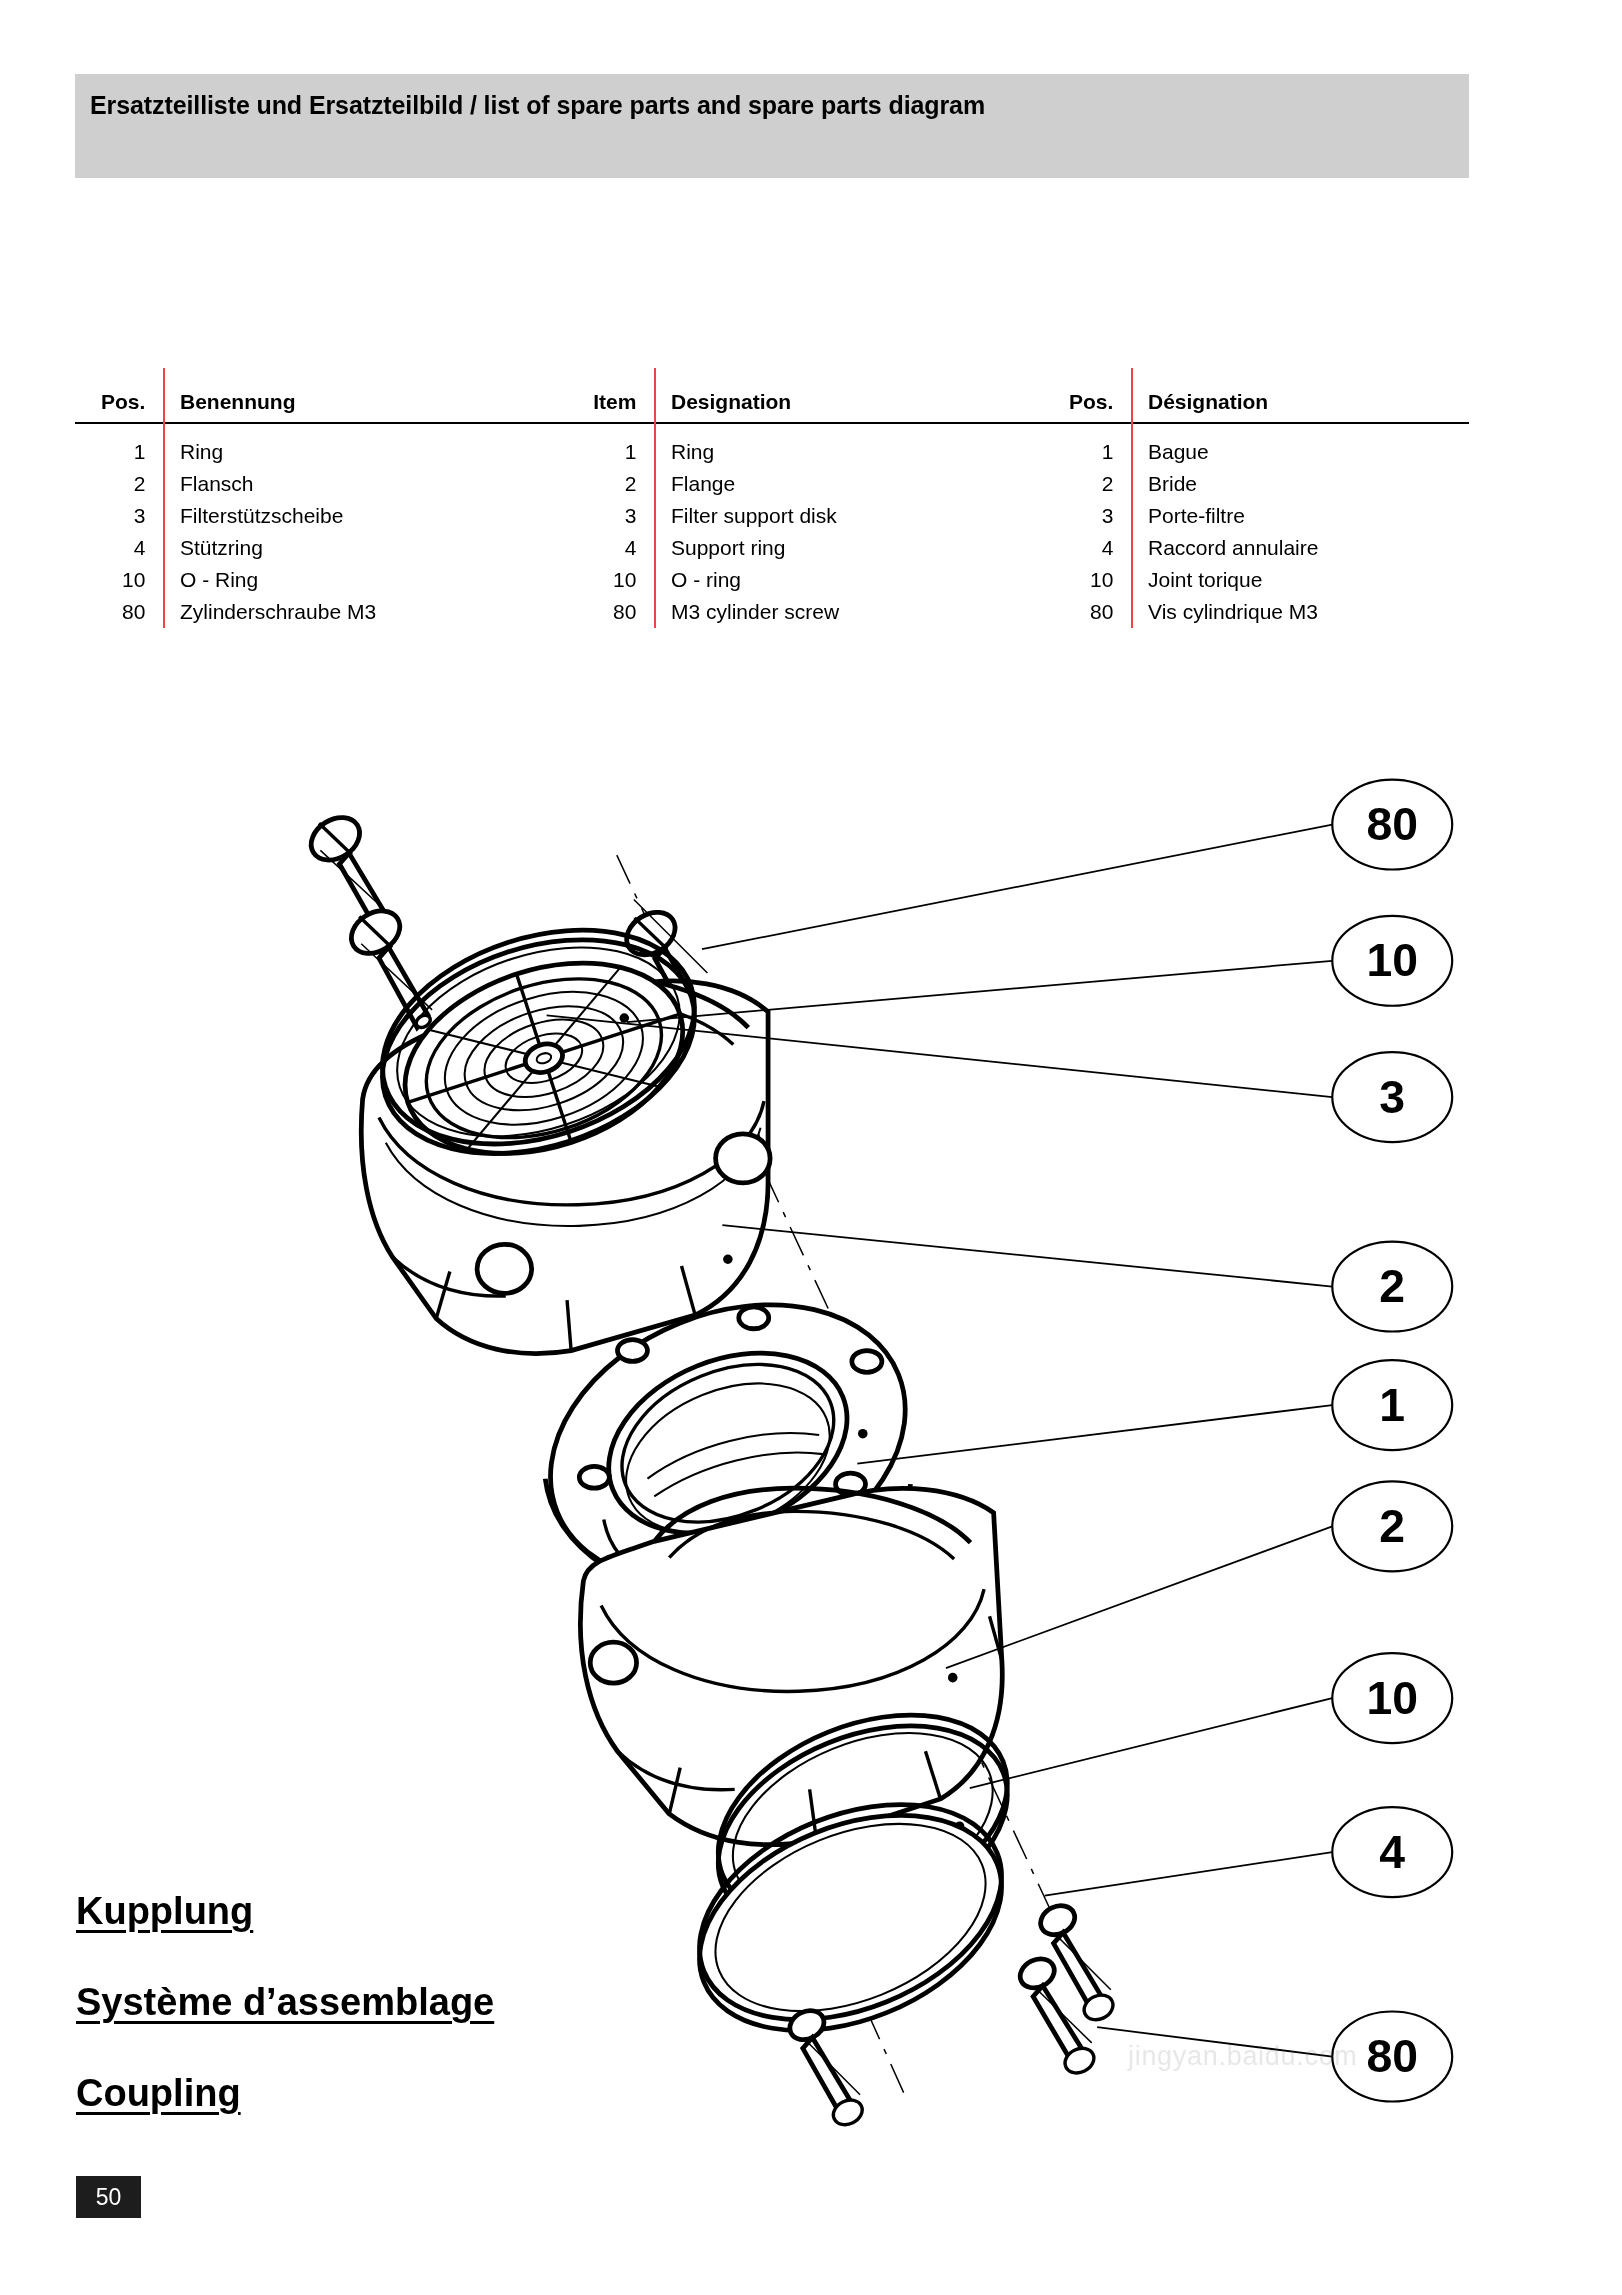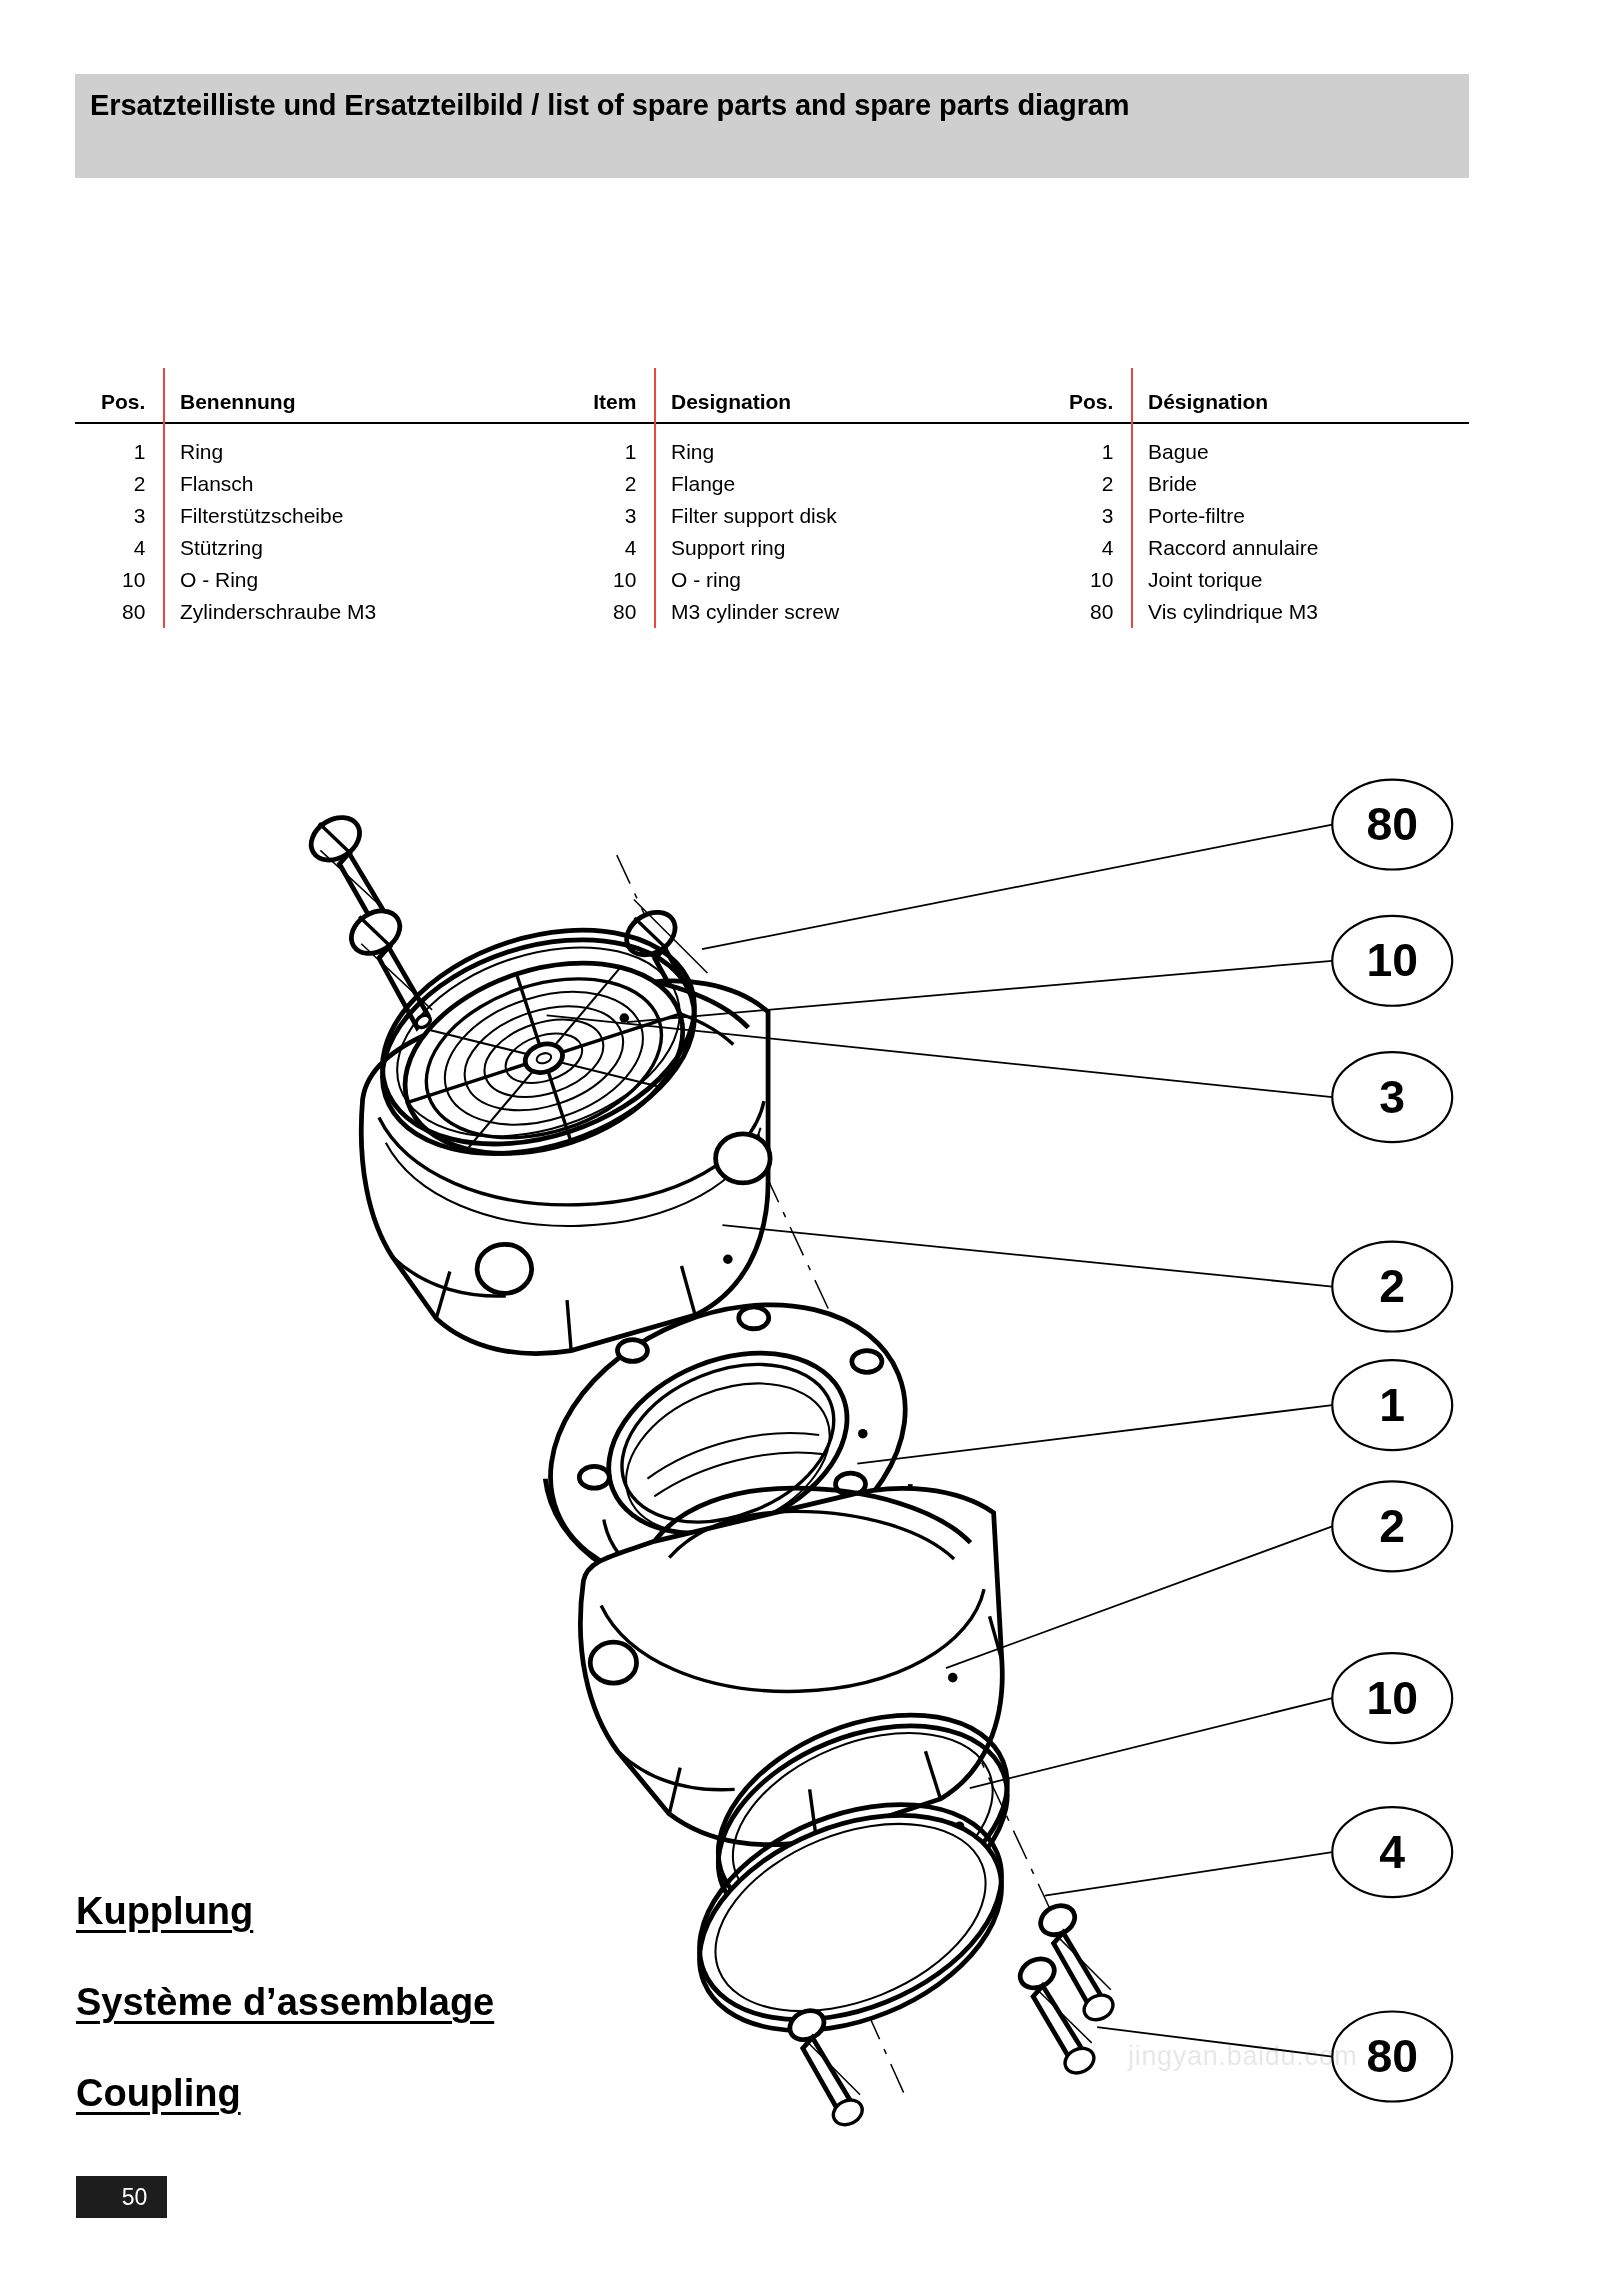--- a/index.html
+++ b/index.html
@@ -21,7 +21,7 @@
     padding:9.5px 15px 0 15px;
   }
   #header-banner .hline{
-    font-size:29px;font-weight:bold;letter-spacing:-0.1px;line-height:42px;
+    font-size:25px;font-weight:bold;letter-spacing:-0.1px;line-height:42px;
     white-space:nowrap;
   }
 

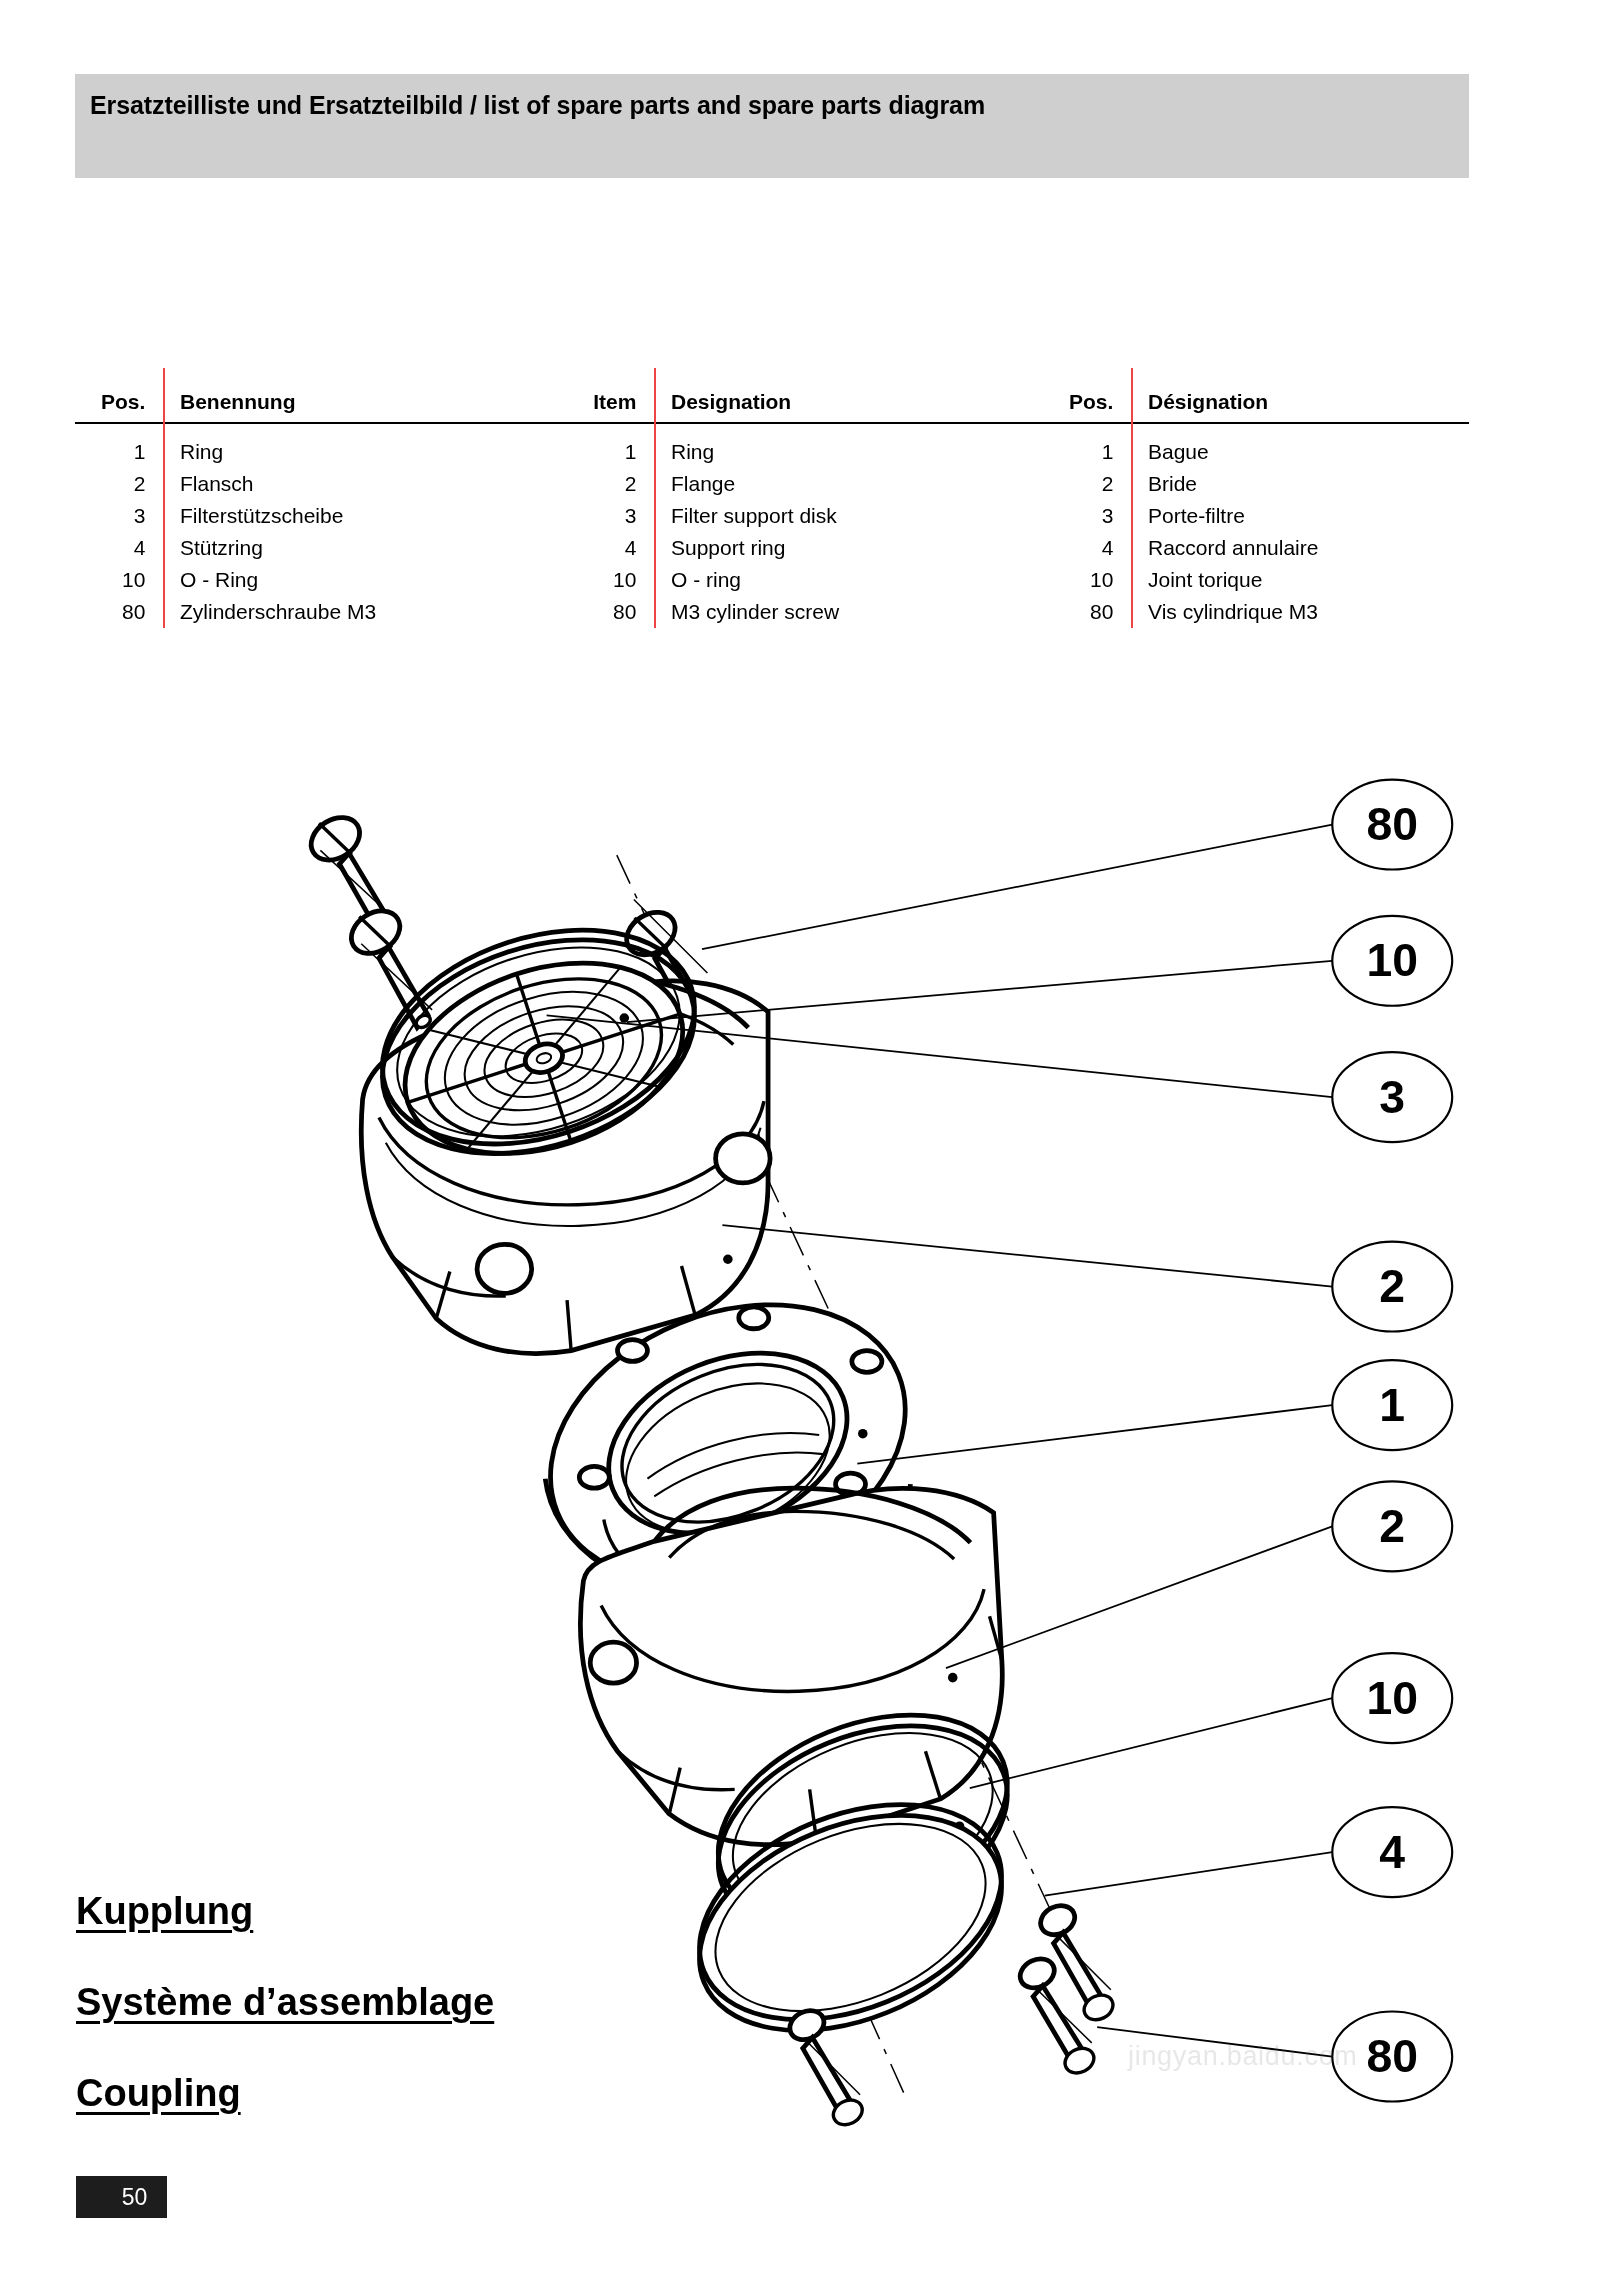--- a/index.html
+++ b/index.html
@@ -76,7 +76,7 @@
     width:65px;height:42px;
     background:#1d1d1d;color:#fff;
     font-size:23px;
-    display:flex;align-items:center;justify-content:center;padding-left:26px;
+    display:flex;align-items:center;justify-content:center;
   }
 
   

